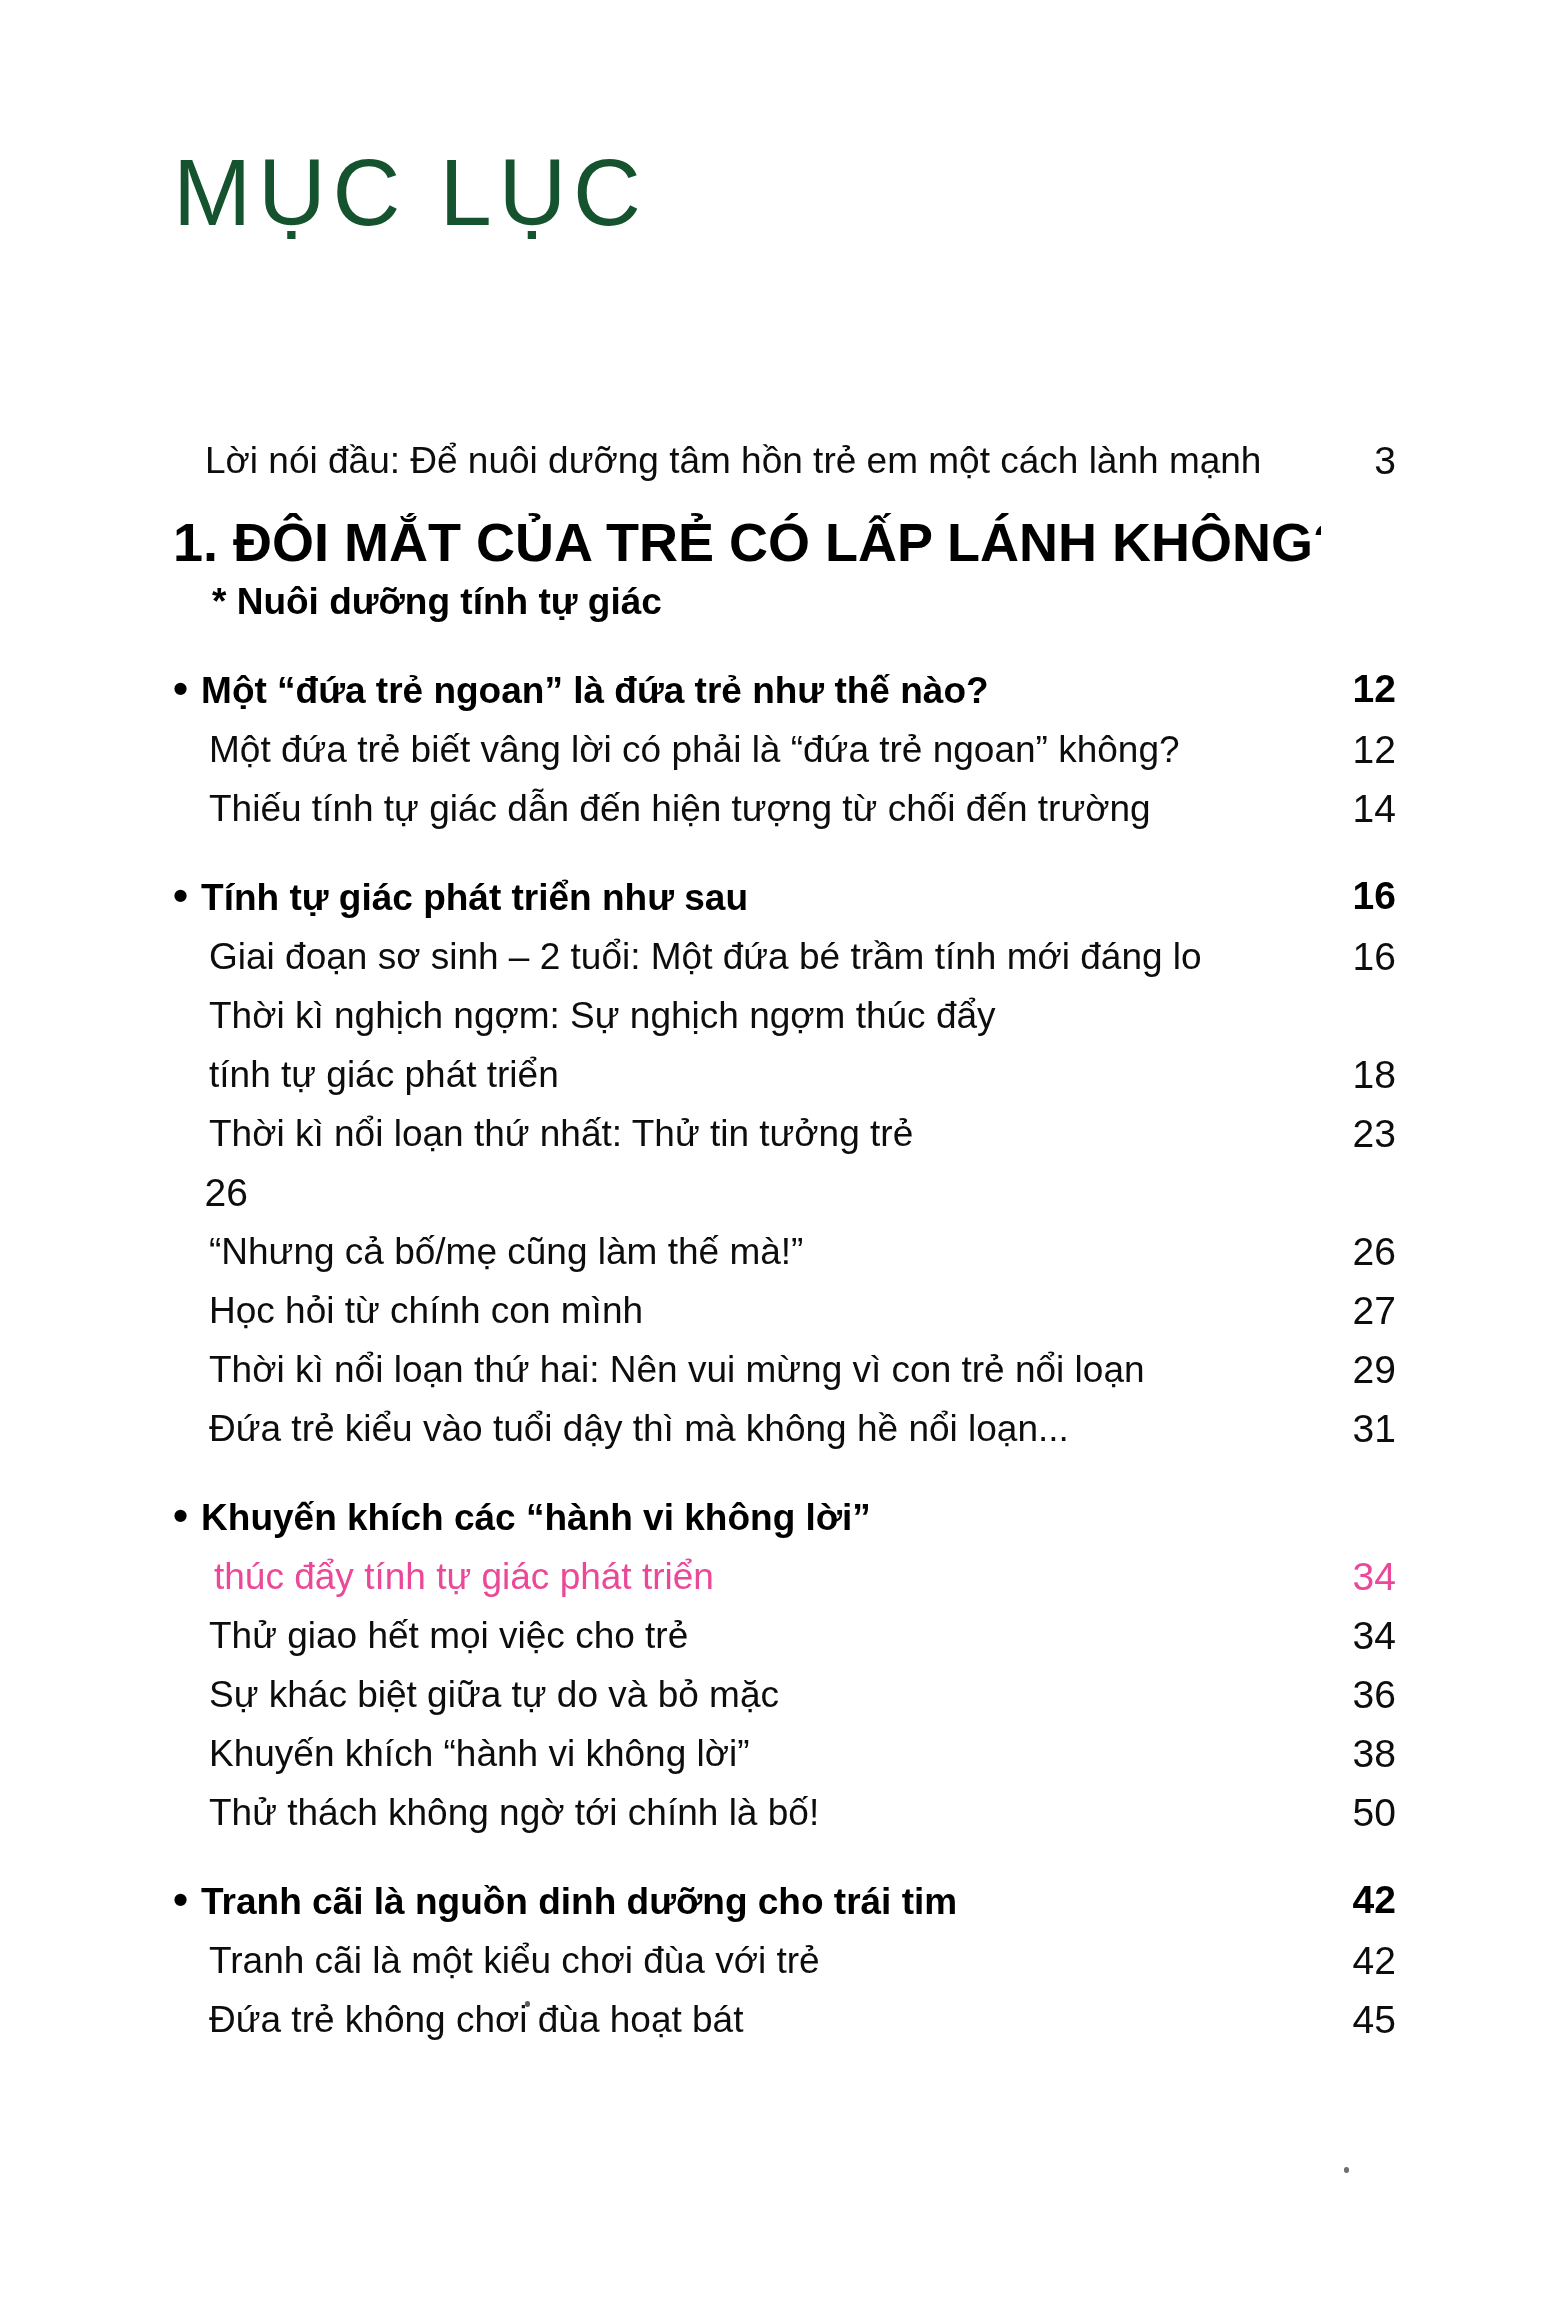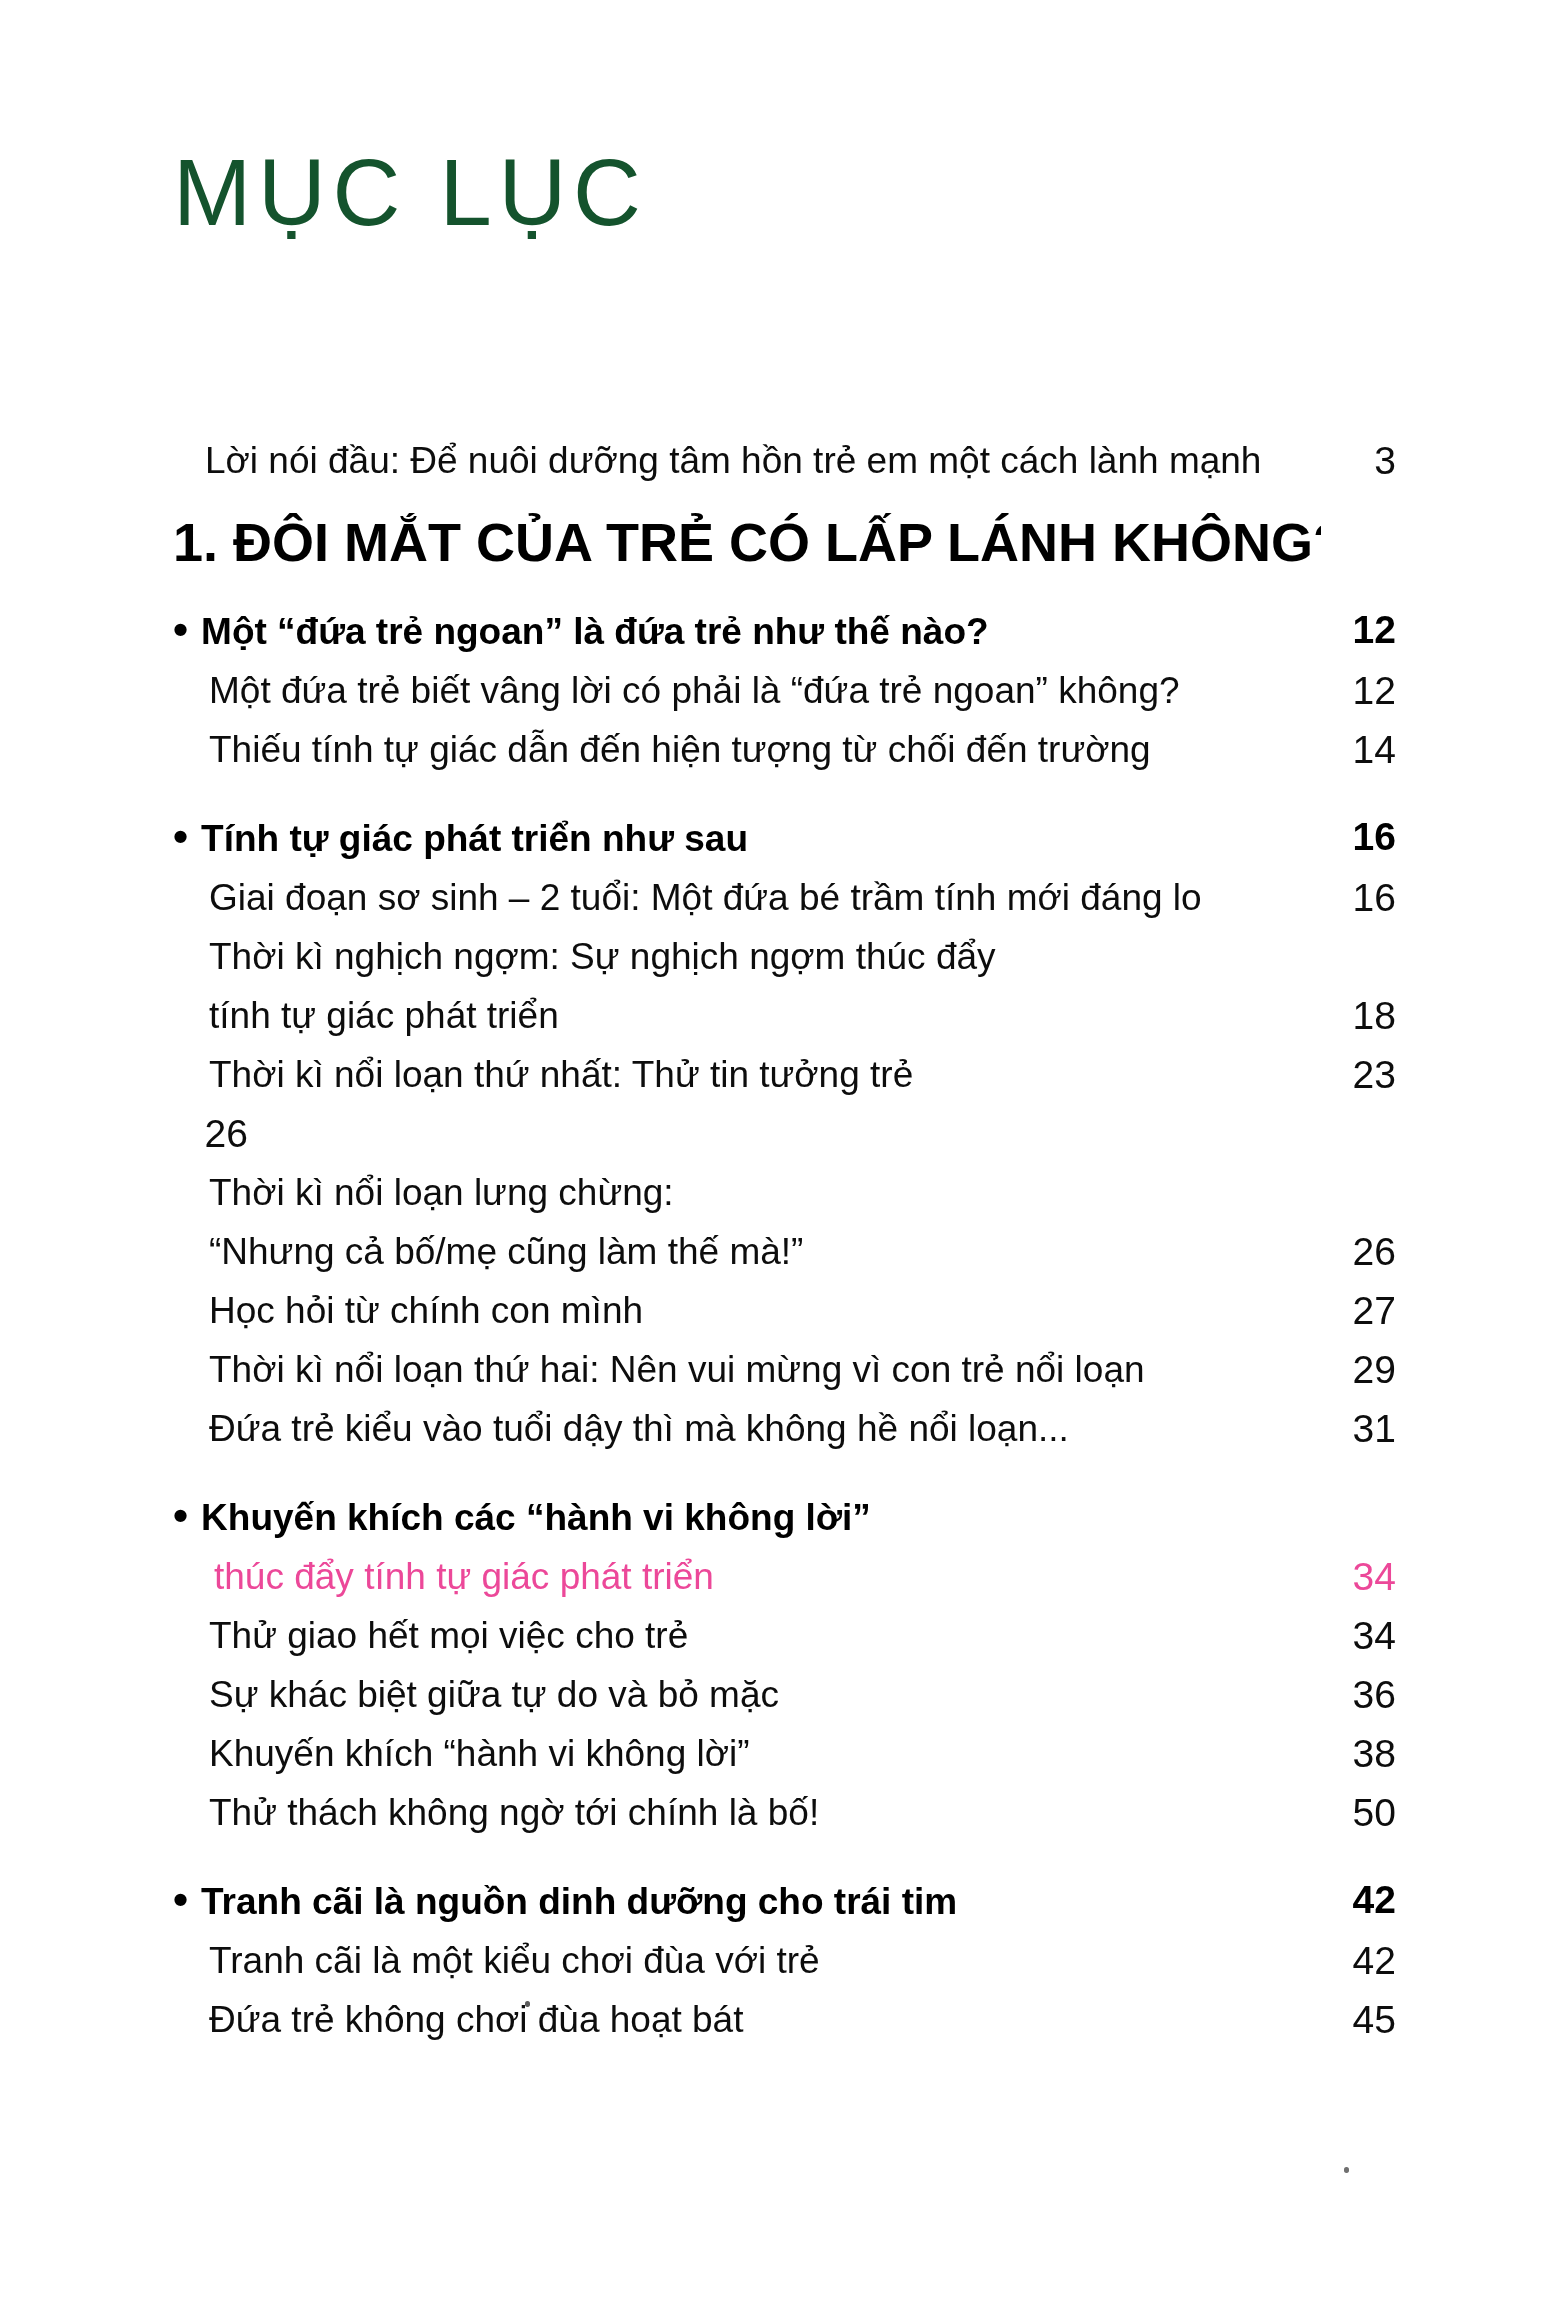--- a/index.html
+++ b/index.html
@@ -103,6 +103,13 @@
     </span>
     <span class="page-num"></span>
   </div>
+      <div class="row row-chapter-sub">
+    <span class="label">
+
+      <span class="text">* Nuôi dưỡng tính tự giác</span>
+    </span>
+    <span class="page-num"></span>
+  </div>
       <div class="row row-section row-gap">
     <span class="label">
       <span class="bullet">•</span>

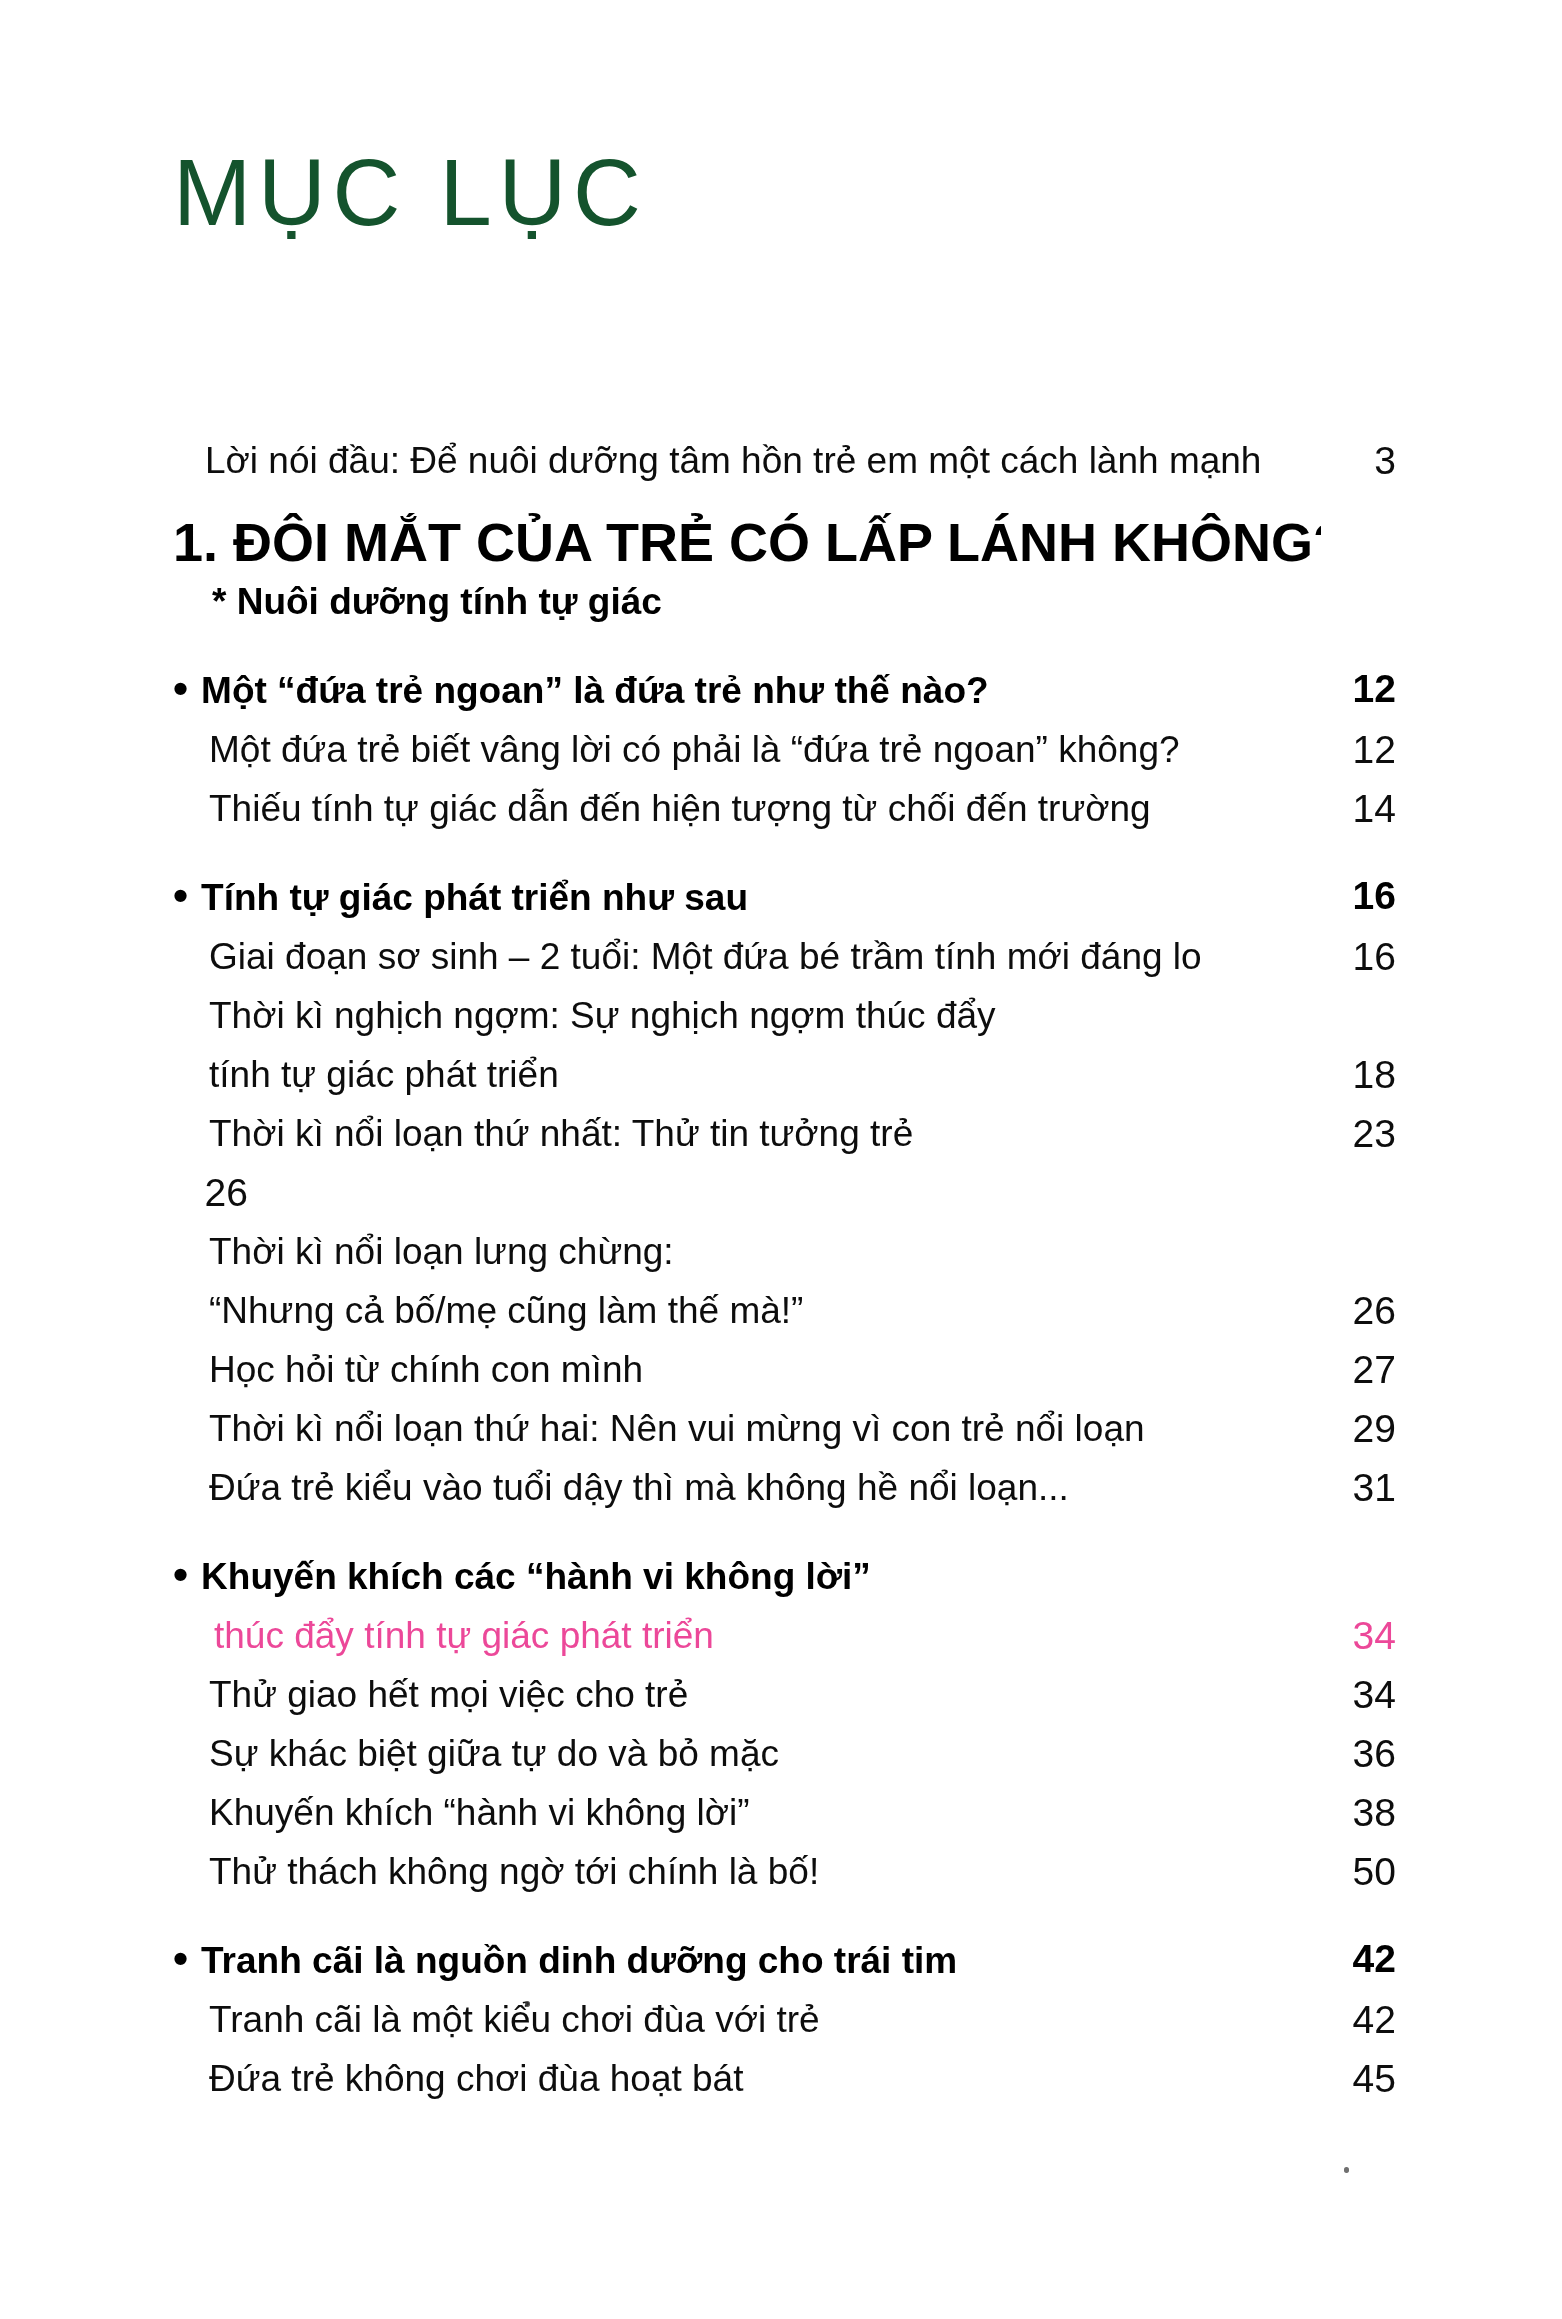--- a/index.html
+++ b/index.html
@@ -172,13 +172,6 @@
       <div class="row row-item">
     <span class="label">
 
-      <span class="text">Thời kì nổi loạn lưng chừng:</span>
-    </span>
-    <span class="page-num"></span>
-  </div>
-      <div class="row row-item">
-    <span class="label">
-
       <span class="text">“Nhưng cả bố/mẹ cũng làm thế mà!”</span>
     </span>
     <span class="page-num">26</span>

